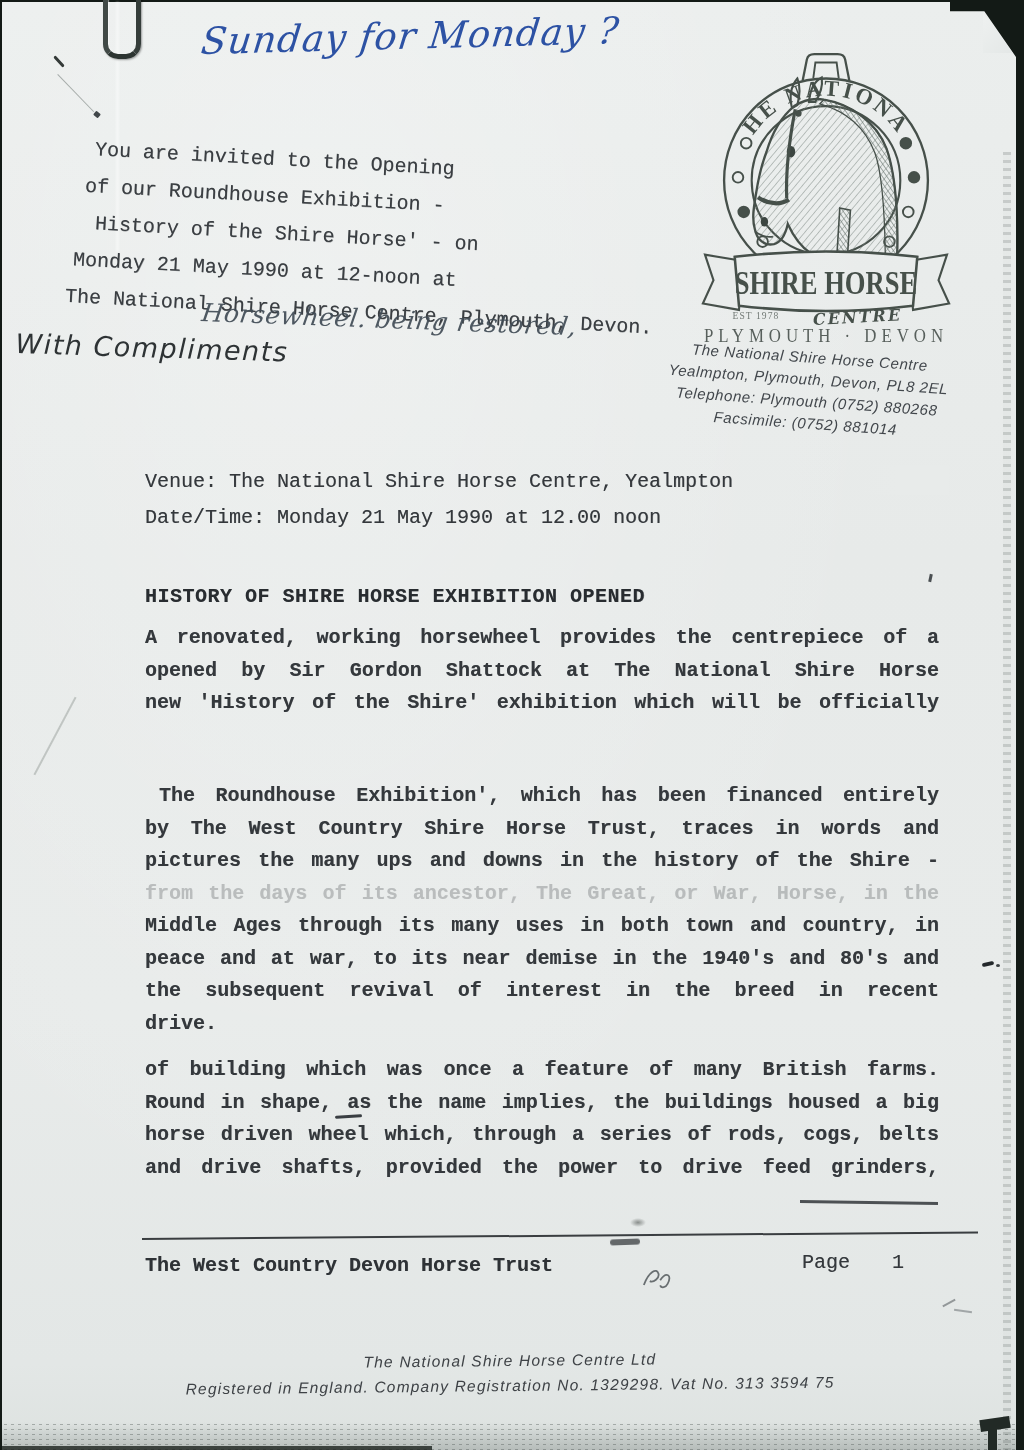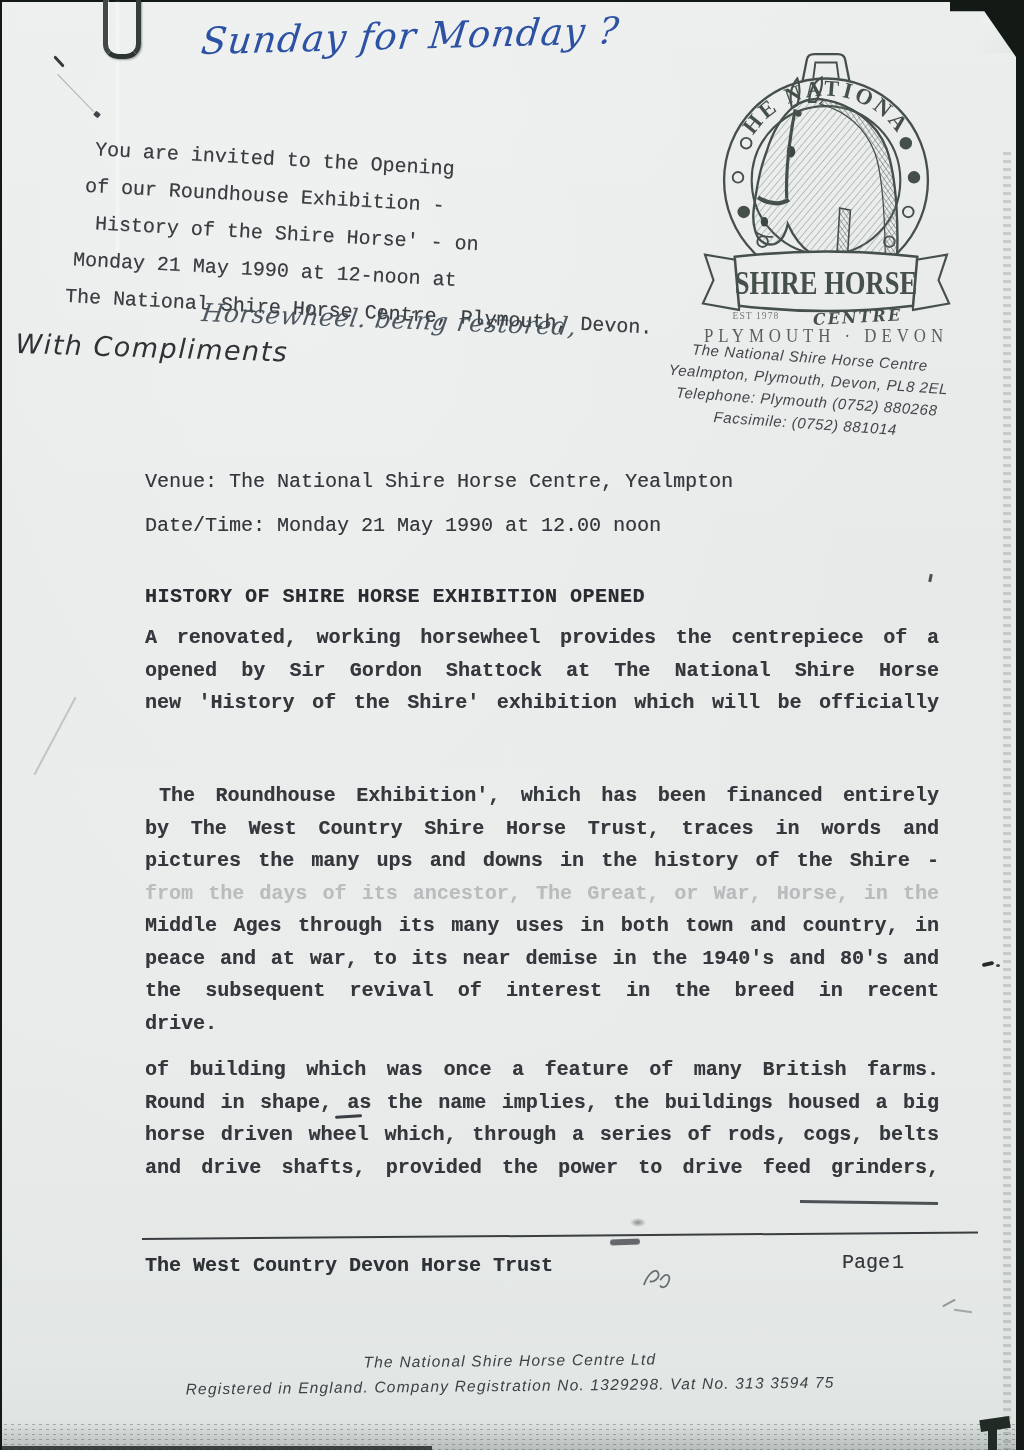--- a/index.html
+++ b/index.html
@@ -71,7 +71,7 @@
     transform:rotate(4deg);transform-origin:left top;
   }
   .details{position:absolute;left:143px;top:465px;width:820px;line-height:30px;}
-  .details .dt{margin-top:14px;}
+  .details .dt{margin-top:6px;}
   .fadepatch{
     position:absolute;left:822px;top:463px;width:125px;height:30px;
     background:linear-gradient(90deg,rgba(232,235,234,0),#e8ebea 60%);

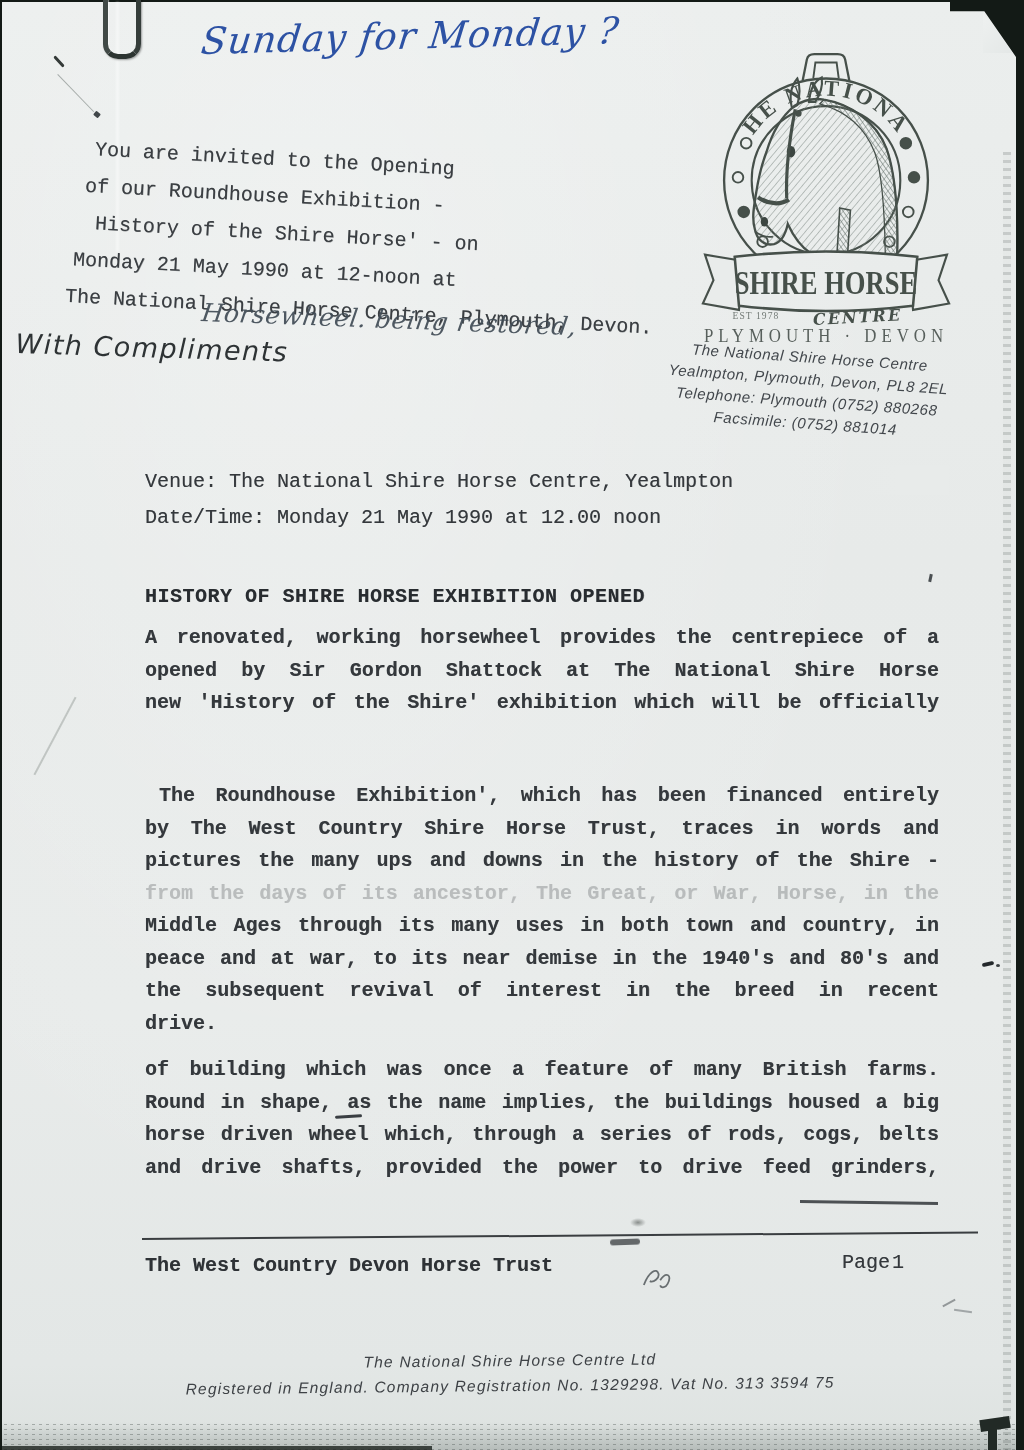--- a/index.html
+++ b/index.html
@@ -88,7 +88,7 @@
     transform:rotate(-.45deg);transform-origin:left top;
   }
   .footer-org{position:absolute;left:143px;top:1252px;font-weight:bold;color:#2e3236;}
-  .page-label{position:absolute;left:800px;top:1249px;margin-left:40px;}
+  .page-label{position:absolute;left:800px;top:1249px;}
   .page-num{position:absolute;left:890px;top:1249px;}
   .imprint{
     position:absolute;left:152px;top:1346px;width:712px;text-align:center;

